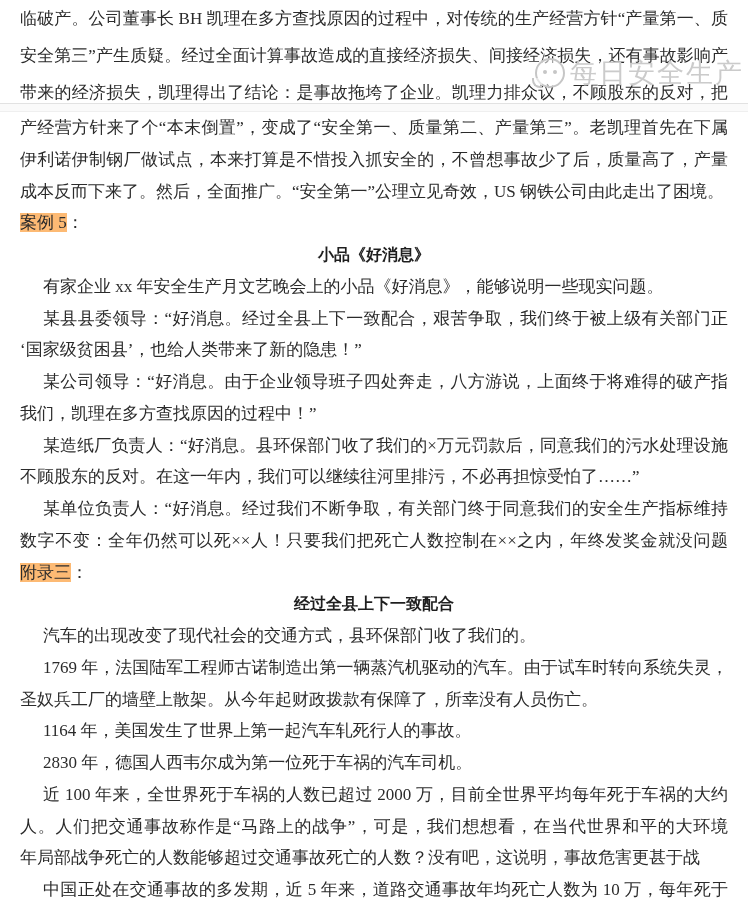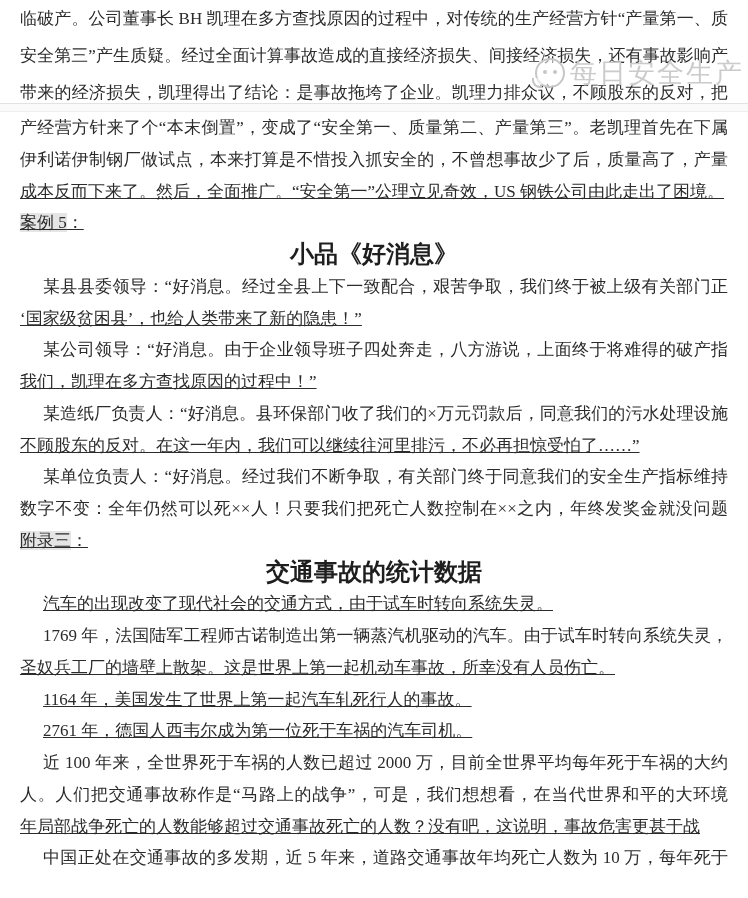--- a/index.html
+++ b/index.html
@@ -21,7 +21,7 @@
   .pg2 .line { line-height: 31.75px; height: 31.75px; overflow: hidden; }
   .line { font-size: 17px; }
   .full { text-align: justify; text-align-last: justify; }
-  .end  { text-align: left; text-decoration: underline; }
+  .end  { text-align: left; }
   .indent { text-indent: 23px; }
   .title {
     text-align: center; text-align-last: center;

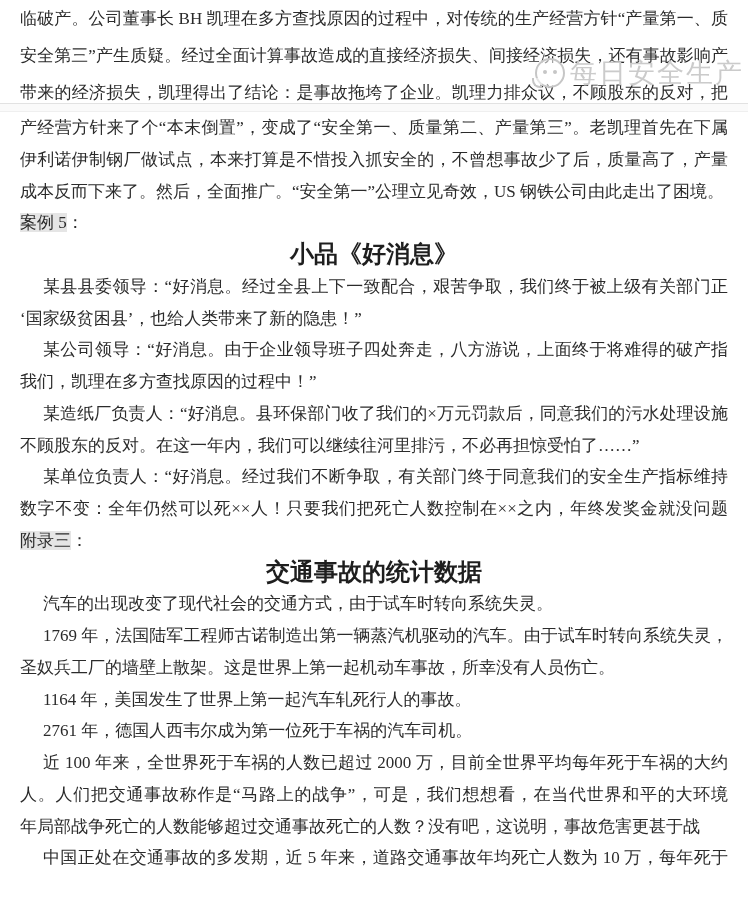--- a/index.html
+++ b/index.html
@@ -27,7 +27,7 @@
     text-align: center; text-align-last: center;
     font-weight: bold; font-size: 24px; color: #1e1e1e;
   }
-  .hl { background: #e5e5e5; }
+  .hl { background: #fdba74; }
   .watermark {
     position: absolute; top: 55px; right: 4px;
     display: flex; align-items: center; gap: 5px;

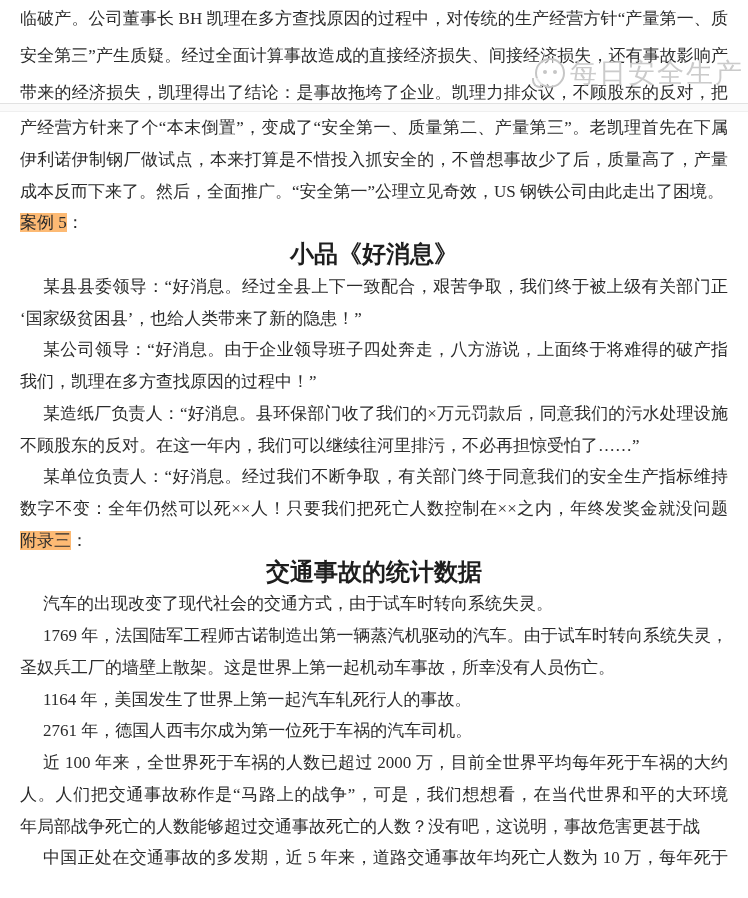--- a/index.html
+++ b/index.html
@@ -25,7 +25,7 @@
   .indent { text-indent: 23px; }
   .title {
     text-align: center; text-align-last: center;
-    font-weight: bold; font-size: 24px; color: #1e1e1e;
+    font-weight: bold; font-size: 16px; color: #1e1e1e;
   }
   .hl { background: #fdba74; }
   .watermark {

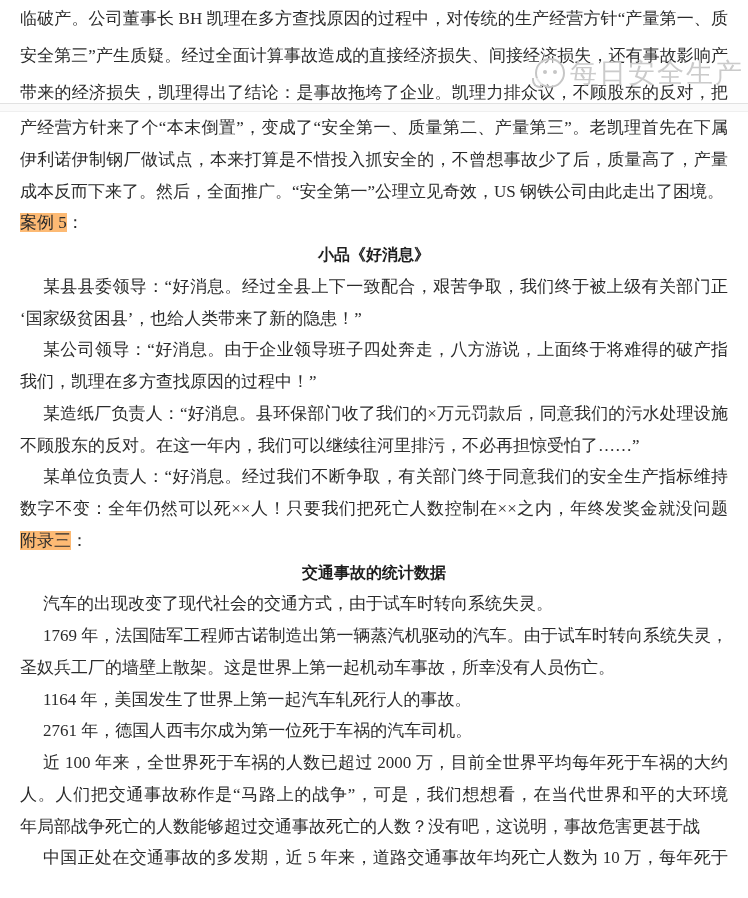--- a/index.html
+++ b/index.html
@@ -77,6 +77,7 @@
       <span class="hl">案例 5</span><span>：</span>
     </div>
     <div class="line title">小品《好消息》</div>
+    <div class="line end indent">有家企业 xx 年安全生产月文艺晚会上的小品《好消息》，能够说明一些现实问题。</div>
     <div class="line full indent">某县县委领导：“好消息。经过全县上下一致配合，艰苦争取，我们终于被上级有关部门正式评为</div>
     <div class="line end">‘国家级贫困县’，也给人类带来了新的隐患！”</div>
     <div class="line full indent">某公司领导：“好消息。由于企业领导班子四处奔走，八方游说，上面终于将难得的破产指标给了</div>

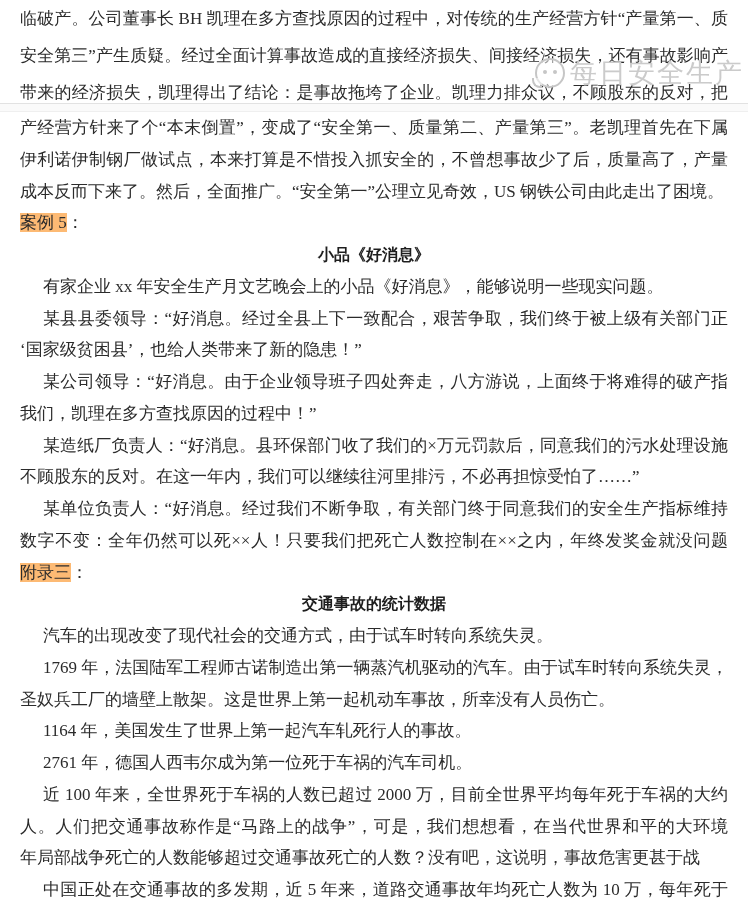--- a/index.html
+++ b/index.html
@@ -89,7 +89,7 @@
     <div class="line end">
       <span class="hl">附录三</span><span>：</span>
     </div>
-    <div class="line title">交通事故的统计数据</div>
+    <div class="line title">经过全县上下一致配合</div>
     <div class="line end indent">汽车的出现改变了现代社会的交通方式，由于试车时转向系统失灵。</div>
     <div class="line full indent">1769 年，法国陆军工程师古诺制造出第一辆蒸汽机驱动的汽车。由于试车时转向系统失灵，撞到般</div>
     <div class="line end">圣奴兵工厂的墙壁上散架。这是世界上第一起机动车事故，所幸没有人员伤亡。</div>

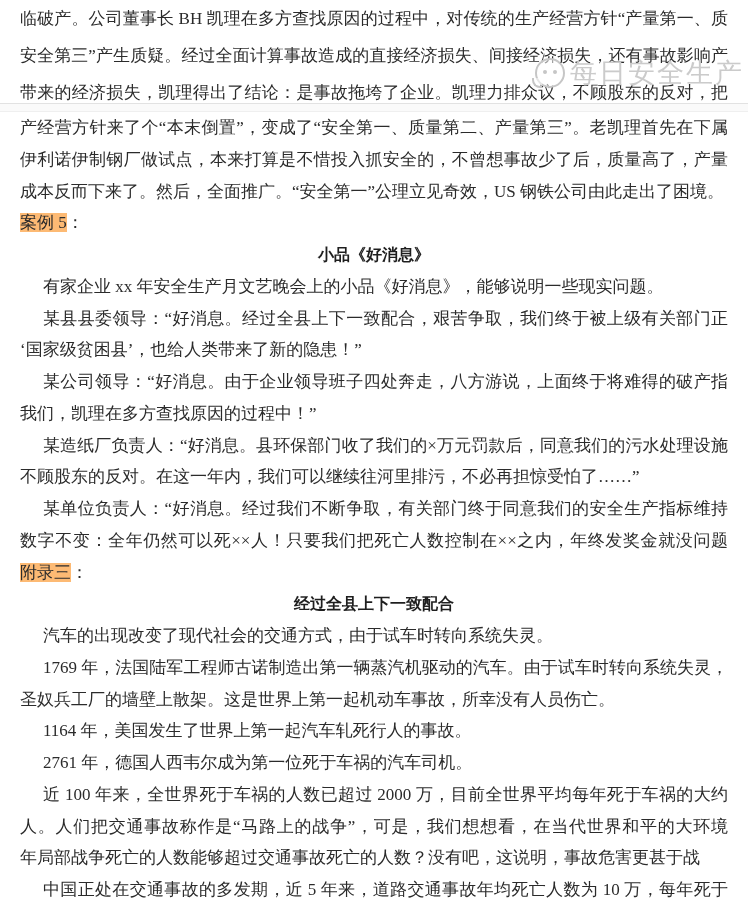--- a/index.html
+++ b/index.html
@@ -90,7 +90,7 @@
       <span class="hl">附录三</span><span>：</span>
     </div>
     <div class="line title">经过全县上下一致配合</div>
-    <div class="line end indent">汽车的出现改变了现代社会的交通方式，由于试车时转向系统失灵。</div>
+    <div class="line end indent">汽车的出现改变了现代社会的交通方式，县环保部门收了我们的。</div>
     <div class="line full indent">1769 年，法国陆军工程师古诺制造出第一辆蒸汽机驱动的汽车。由于试车时转向系统失灵，撞到般</div>
     <div class="line end">圣奴兵工厂的墙壁上散架。这是世界上第一起机动车事故，所幸没有人员伤亡。</div>
     <div class="line end indent">1164 年，美国发生了世界上第一起汽车轧死行人的事故。</div>

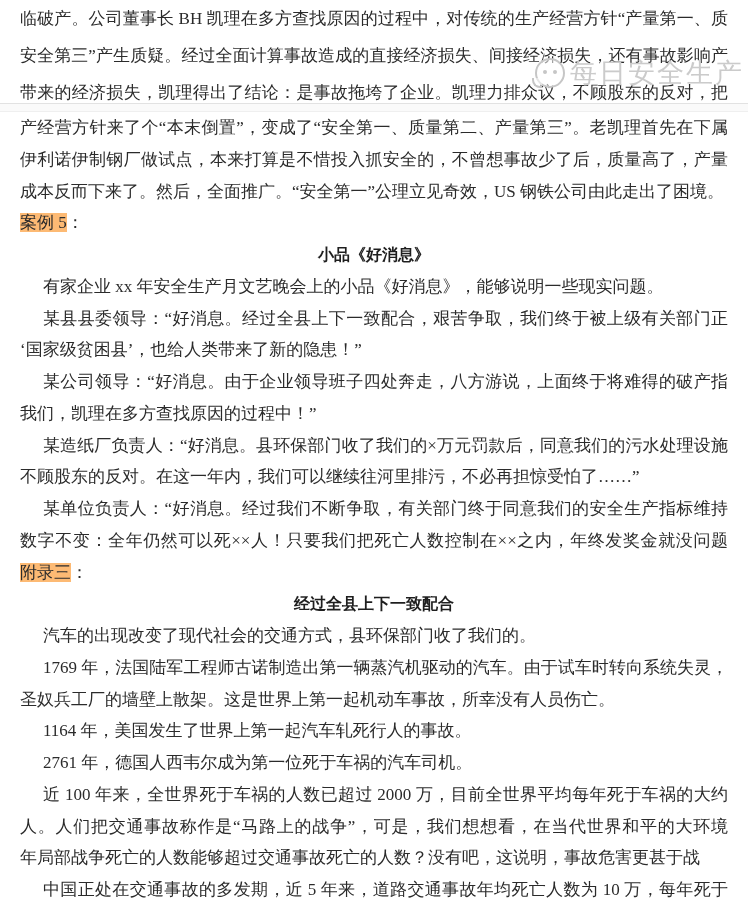--- a/index.html
+++ b/index.html
@@ -92,7 +92,7 @@
     <div class="line title">经过全县上下一致配合</div>
     <div class="line end indent">汽车的出现改变了现代社会的交通方式，县环保部门收了我们的。</div>
     <div class="line full indent">1769 年，法国陆军工程师古诺制造出第一辆蒸汽机驱动的汽车。由于试车时转向系统失灵，撞到般</div>
-    <div class="line end">圣奴兵工厂的墙壁上散架。这是世界上第一起机动车事故，所幸没有人员伤亡。</div>
+    <div class="line end">圣奴兵工厂的墙壁上散架。从今年起财政拨款有保障了，所幸没有人员伤亡。</div>
     <div class="line end indent">1164 年，美国发生了世界上第一起汽车轧死行人的事故。</div>
     <div class="line end indent">2761 年，德国人西韦尔成为第一位死于车祸的汽车司机。</div>
     <div class="line full indent">近 100 年来，全世界死于车祸的人数已超过 2000 万，目前全世界平均每年死于车祸的大约有 50 万</div>

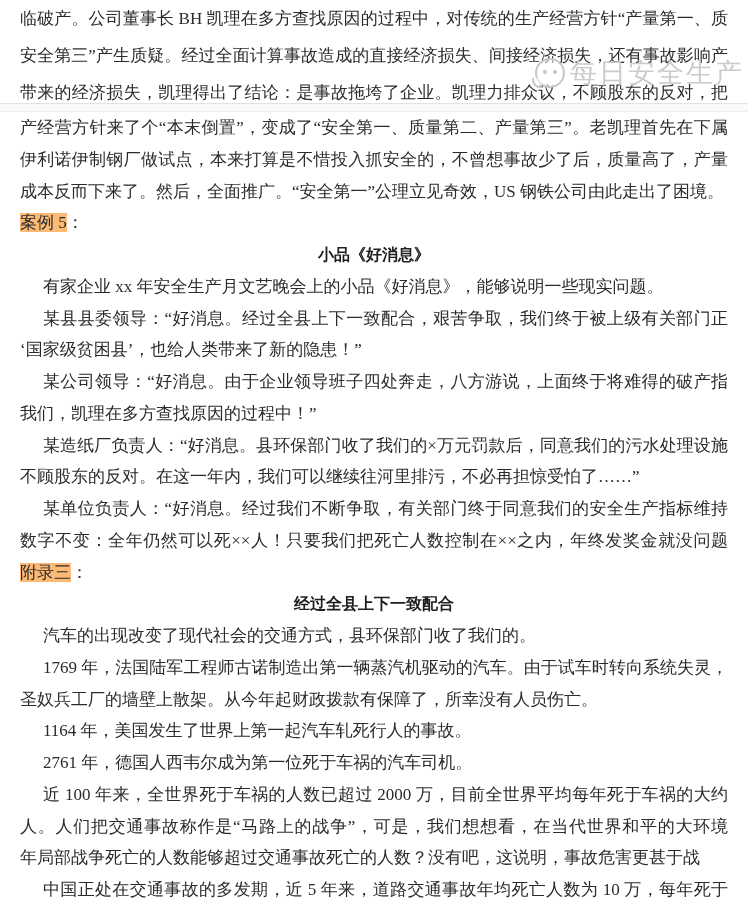--- a/index.html
+++ b/index.html
@@ -94,7 +94,7 @@
     <div class="line full indent">1769 年，法国陆军工程师古诺制造出第一辆蒸汽机驱动的汽车。由于试车时转向系统失灵，撞到般</div>
     <div class="line end">圣奴兵工厂的墙壁上散架。从今年起财政拨款有保障了，所幸没有人员伤亡。</div>
     <div class="line end indent">1164 年，美国发生了世界上第一起汽车轧死行人的事故。</div>
-    <div class="line end indent">2761 年，德国人西韦尔成为第一位死于车祸的汽车司机。</div>
+    <div class="line end indent">2830 年，德国人西韦尔成为第一位死于车祸的汽车司机。</div>
     <div class="line full indent">近 100 年来，全世界死于车祸的人数已超过 2000 万，目前全世界平均每年死于车祸的大约有 50 万</div>
     <div class="line full">人。人们把交通事故称作是“马路上的战争”，可是，我们想想看，在当代世界和平的大环境下，哪一</div>
     <div class="line end">年局部战争死亡的人数能够超过交通事故死亡的人数？没有吧，这说明，事故危害更甚于战争。</div>

